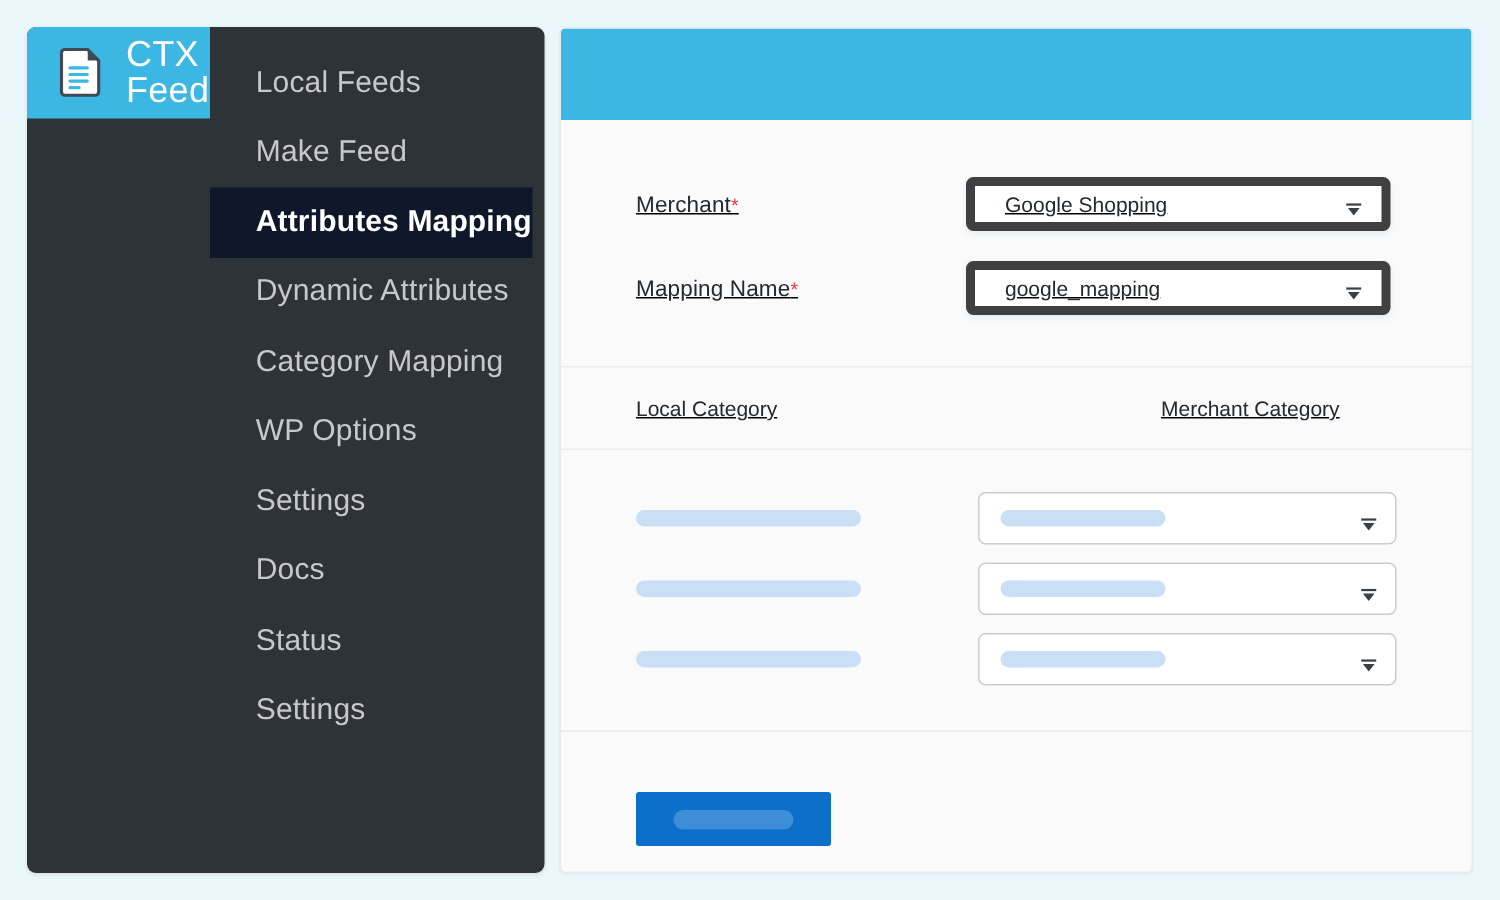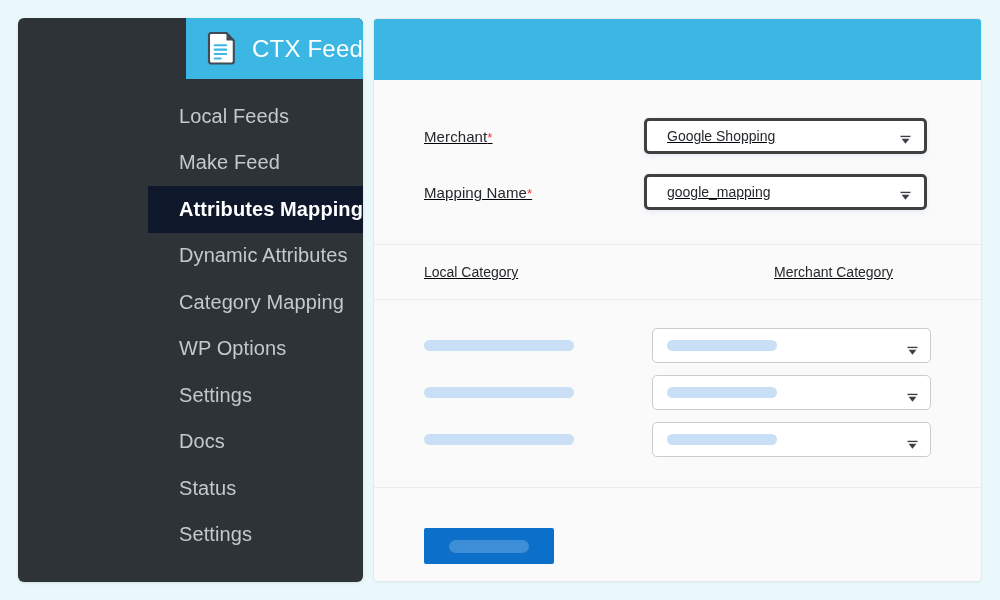--- a/index.html
+++ b/index.html
@@ -33,9 +33,8 @@
     border-radius: 6px;
     overflow: hidden;
     display: flex;
-    flex-direction: column;
+    flex-direction: row;
     box-shadow: 0 1px 3px rgba(0,0,0,.10);
-    align-items: flex-end;
   }
 
   .sidebar-brand {

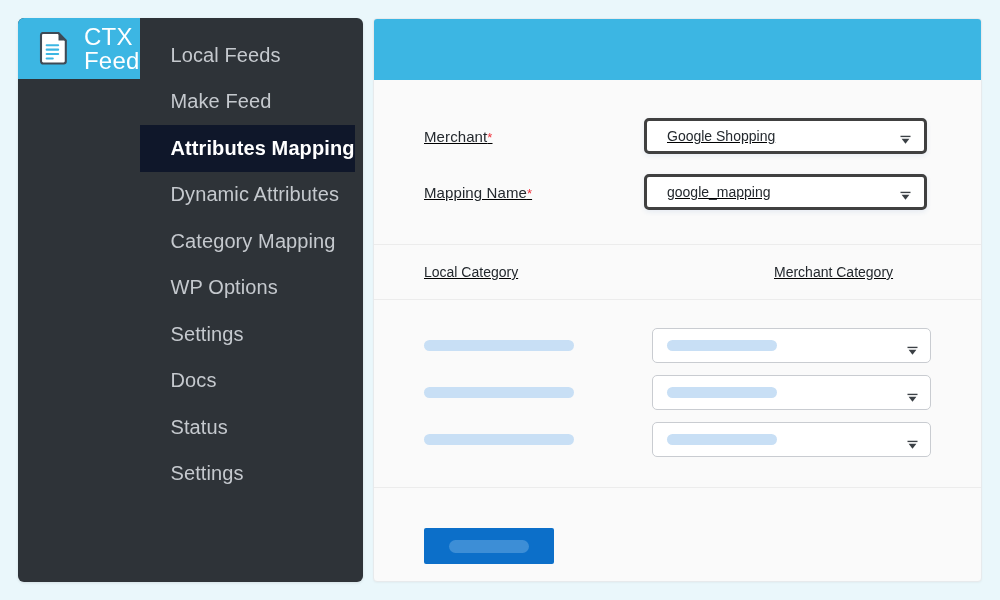--- a/index.html
+++ b/index.html
@@ -141,7 +141,7 @@
     flex: 0 0 283px;
     height: 36px;
     background: #ffffff;
-    border: 3px solid #404040;
+    border: 6px solid #404040;
     border-radius: 5px;
     display: flex;
     align-items: center;

